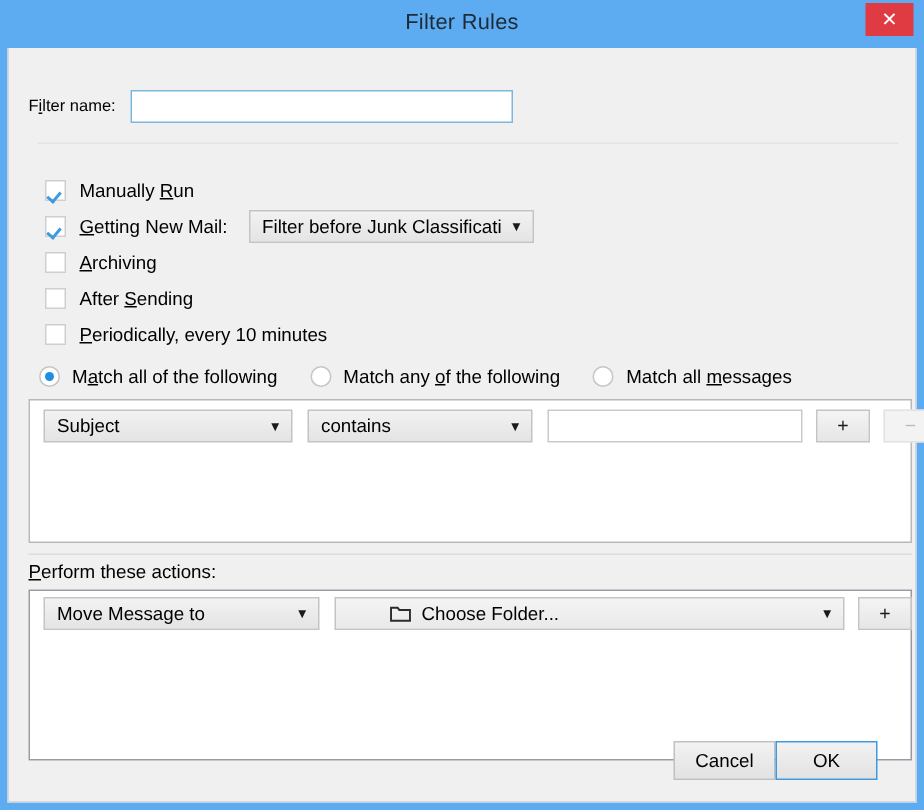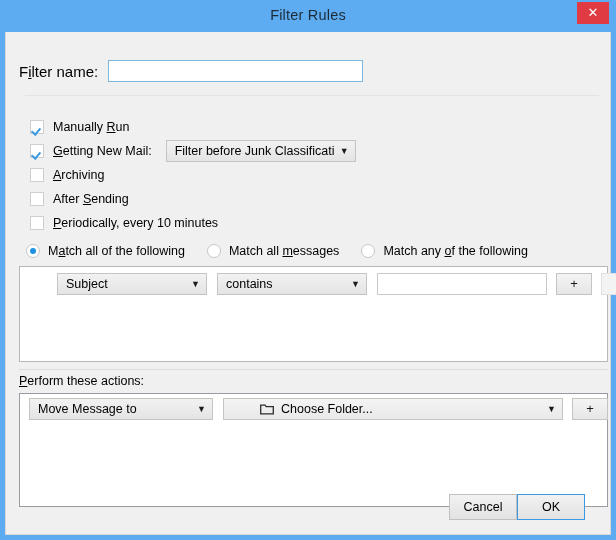--- a/index.html
+++ b/index.html
@@ -55,7 +55,7 @@
     position: absolute; left: 13px; top: 28px;
     display: flex; align-items: center;
   }
-  .filtername-label { font-size: 15px; color: #000; }
+  .filtername-label { font-size: 11px; color: #000; }
   .filtername-input {
     margin-left: 10px;
     width: 255px; height: 22px;

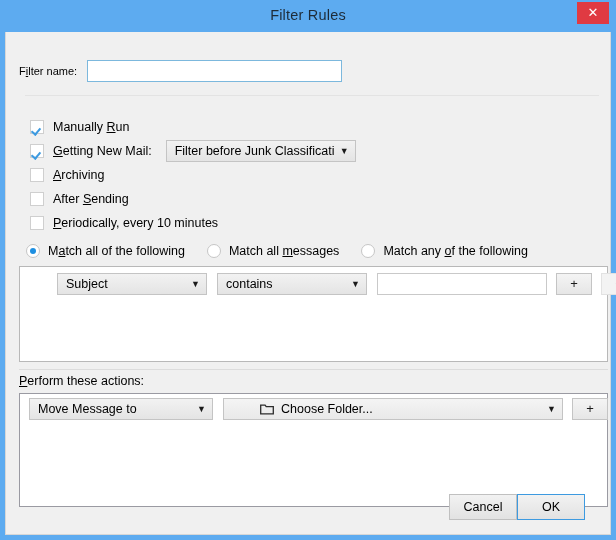--- a/index.html
+++ b/index.html
@@ -295,11 +295,11 @@
       </div>
       <div class="radio-item">
         <div class="rb"></div>
-        <span class="radio-label"><span>Match all </span><span class="u">m</span><span>essages</span></span>
+        <span class="radio-label"><span>Match any </span><span class="u">o</span><span>f the following</span></span>
       </div>
       <div class="radio-item">
         <div class="rb"></div>
-        <span class="radio-label"><span>Match any </span><span class="u">o</span><span>f the following</span></span>
+        <span class="radio-label"><span>Match all </span><span class="u">m</span><span>essages</span></span>
       </div>
     </div>
 

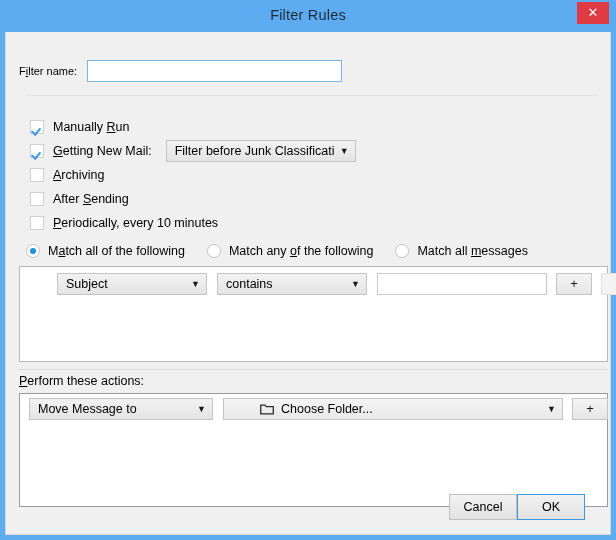--- a/index.html
+++ b/index.html
@@ -156,7 +156,7 @@
     position: absolute; left: 9px; top: 6px;
     display: flex; align-items: center;
   }
-  .combo-field { width: 150px; margin-left: 28px; }
+  .combo-field { width: 166px; }
   .combo-op { width: 150px; margin-left: 10px; }
   .cond-value {
     margin-left: 10px;

